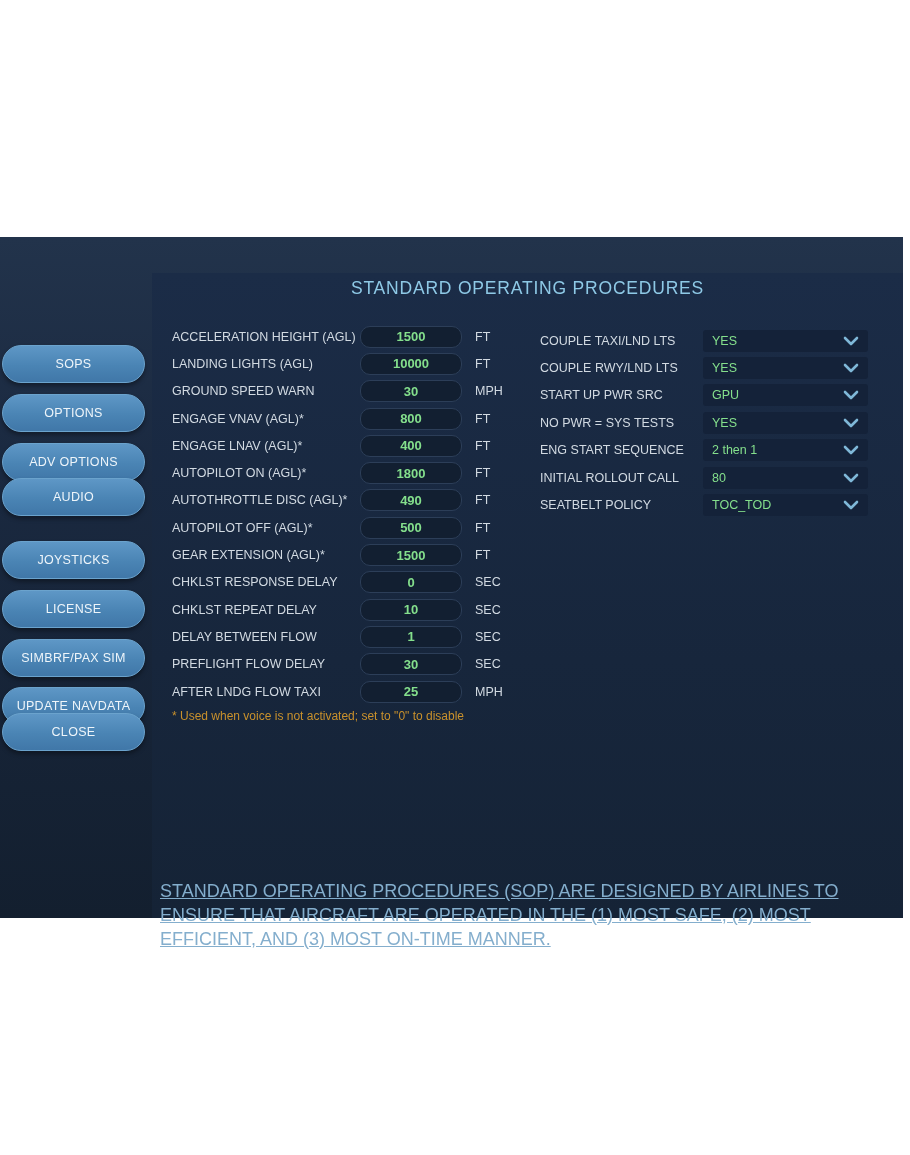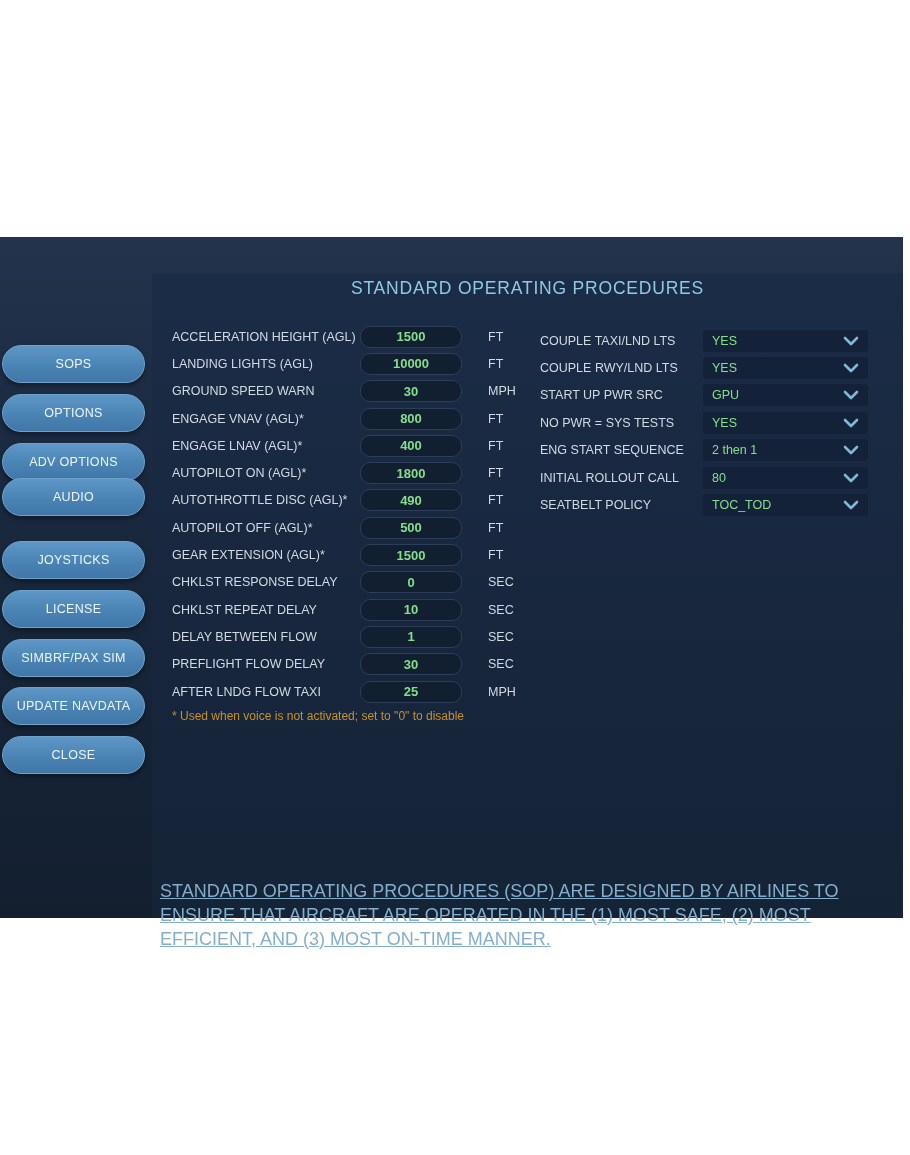--- a/index.html
+++ b/index.html
@@ -29,7 +29,7 @@
     border-radius:10px; color:#84df8c; font-weight:bold; font-size:13px;
     text-align:center; font-family:inherit; outline:none; padding:0;
   }
-  .num-row .unit { margin-left:26px; font-size:12.5px; color:#d2dae2; }
+  .num-row .unit { margin-left:13px; font-size:12.5px; color:#d2dae2; }
   
   .dd-col { position:absolute; left:388px; top:54px; }
   .dd-row { display:flex; align-items:center; height:27.4px; }

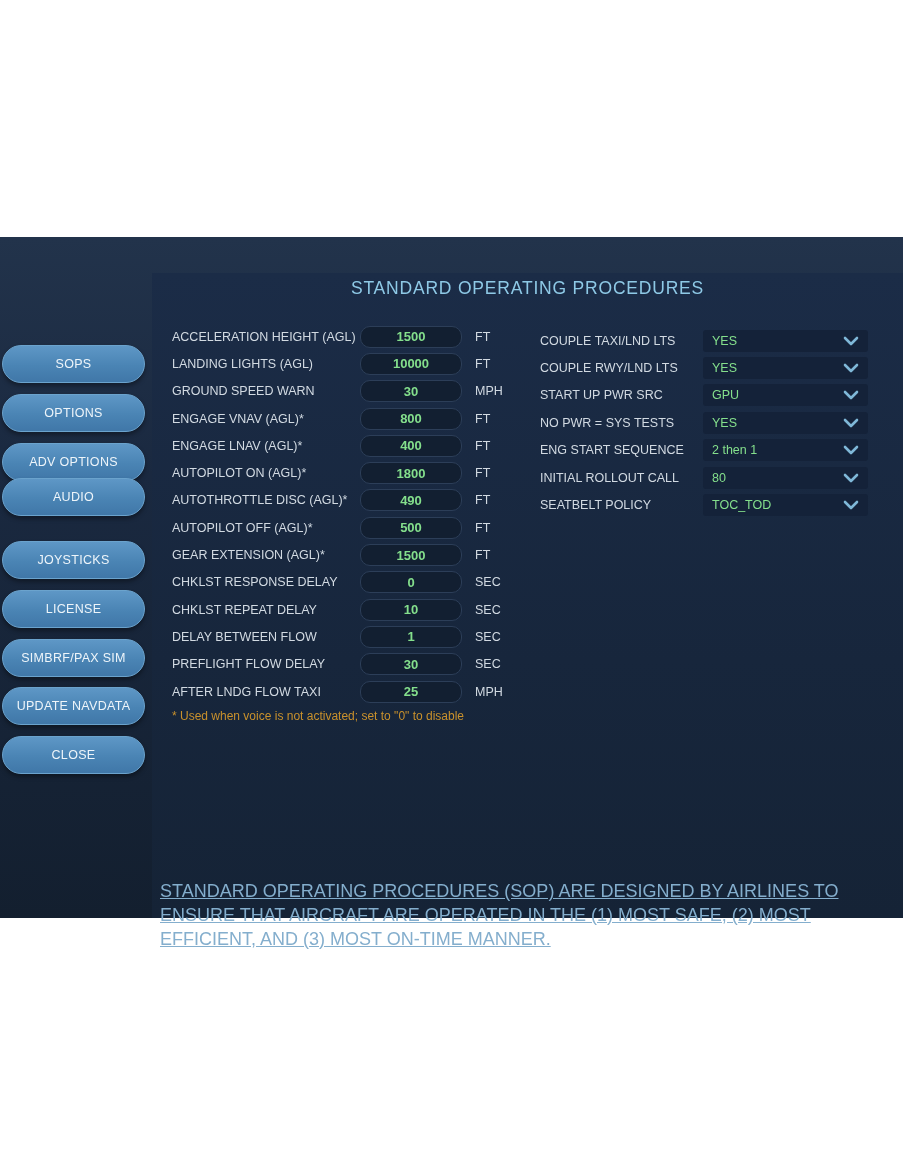--- a/index.html
+++ b/index.html
@@ -71,7 +71,7 @@
     <button class="side-btn" style="top:340px">LICENSE</button>
     <button class="side-btn" style="top:389px">SIMBRF/PAX SIM</button>
     <button class="side-btn" style="top:437px">UPDATE NAVDATA</button>
-    <button class="side-btn" style="top:486px">CLOSE</button>
+    <button class="side-btn" style="top:463px">CLOSE</button>
 
     <div class="content-panel">
       <h1 class="title">STANDARD OPERATING PROCEDURES</h1>

